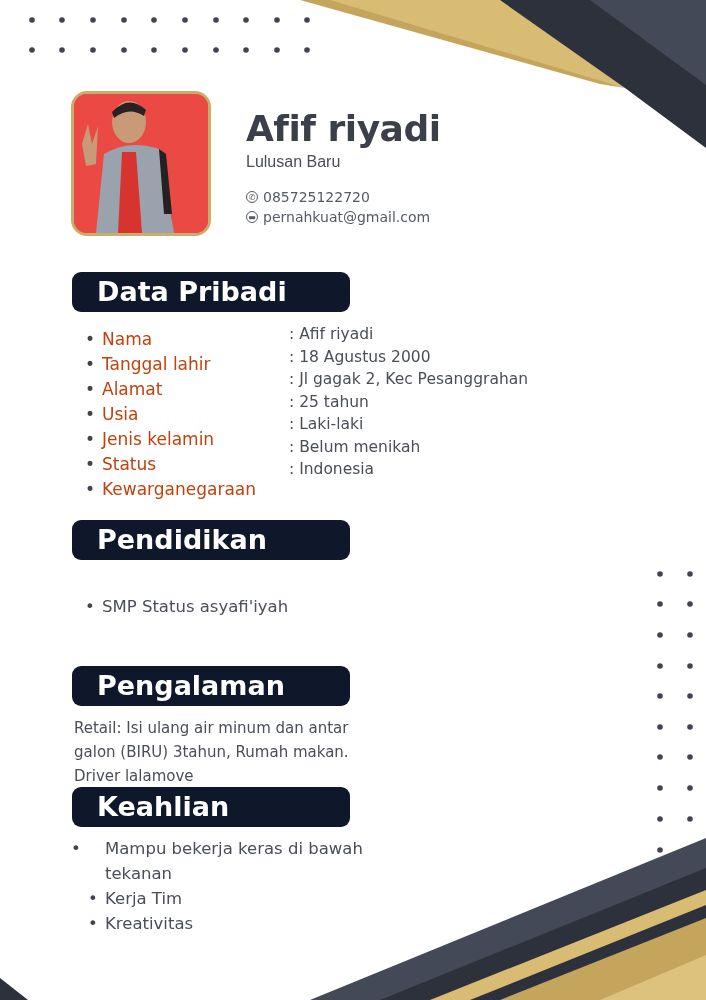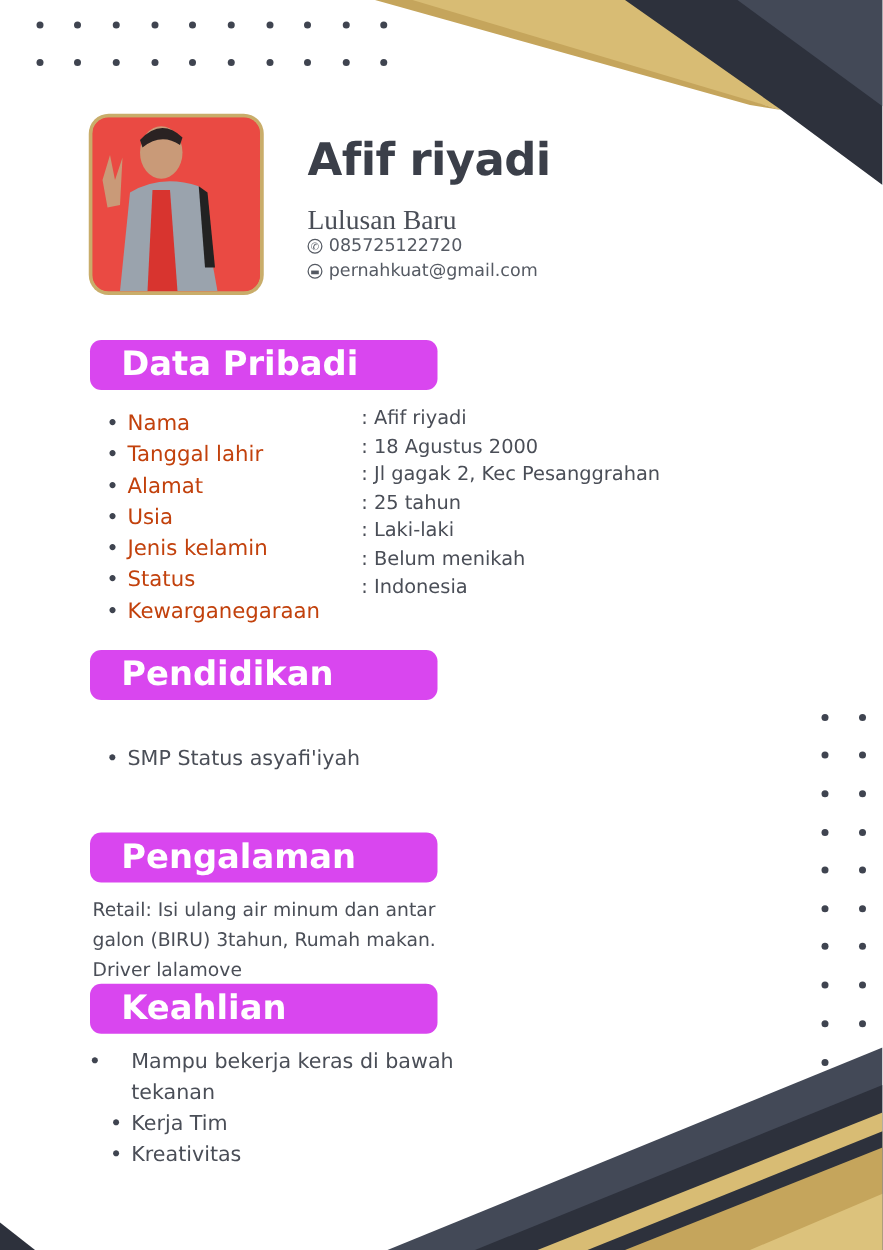--- a/index.html
+++ b/index.html
@@ -9,7 +9,7 @@
   .photo { left:71px; top:91px; width:140px; height:145px; border-radius:16px; background:#c9ad6a; padding:3px; box-sizing:border-box; }
   .photo-inner { width:100%; height:100%; border-radius:13px; background:#ea4a43; position:relative; overflow:hidden; }
   .name { left:246px; top:108px; font-size:36px; font-weight:bold; color:#3b3f49; font-family:"DejaVu Sans", sans-serif; letter-spacing:-0.5px; }
-  .role { left:246px; top:163px; font-size:22px; color:#4a4e57; font-family:Liberation Serif, serif; }
+  .role { left:246px; top:153px; font-size:16px; color:#4a4e57; font-family:Liberation Sans, sans-serif; }
   .contact { left:246px; font-size:14px; color:#555a63; display:flex; align-items:center; gap:5px; font-family:"DejaVu Sans", sans-serif; }
   .contact .ic { width:12px; height:12px; border:1px solid #555a63; border-radius:50%; display:inline-flex; align-items:center; justify-content:center; font-size:8px; box-sizing:border-box; }
   .section-head { left:72px; width:278px; height:40px; background:#d946ef; border-radius:9px; color:#ffffff; font-weight:bold; font-size:27px; font-family:"DejaVu Sans", sans-serif; box-sizing:border-box; padding-left:25px; line-height:40px; }

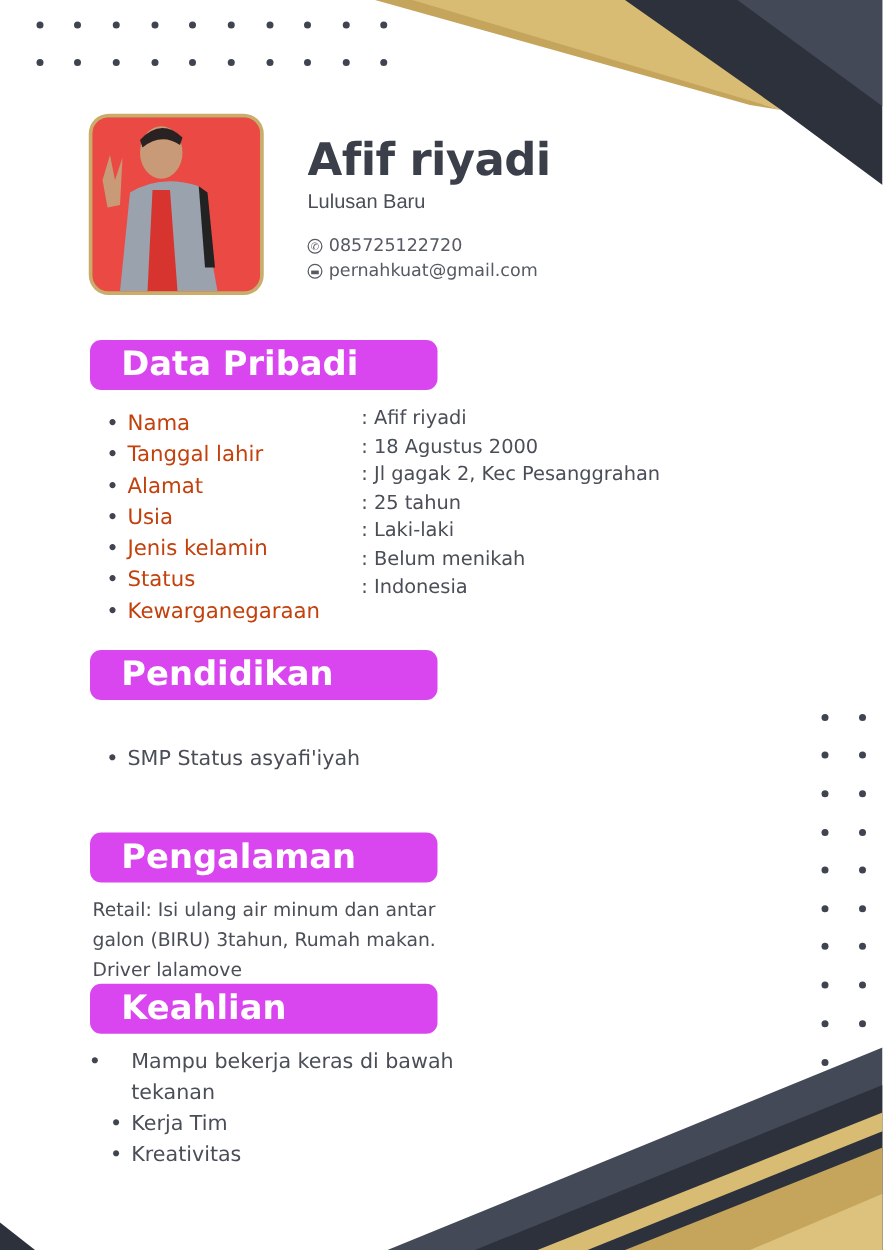--- a/index.html
+++ b/index.html
@@ -12,7 +12,7 @@
   .role { left:246px; top:153px; font-size:16px; color:#4a4e57; font-family:Liberation Sans, sans-serif; }
   .contact { left:246px; font-size:14px; color:#555a63; display:flex; align-items:center; gap:5px; font-family:"DejaVu Sans", sans-serif; }
   .contact .ic { width:12px; height:12px; border:1px solid #555a63; border-radius:50%; display:inline-flex; align-items:center; justify-content:center; font-size:8px; box-sizing:border-box; }
-  .section-head { left:72px; width:278px; height:40px; background:#d946ef; border-radius:9px; color:#ffffff; font-weight:bold; font-size:27px; font-family:"DejaVu Sans", sans-serif; box-sizing:border-box; padding-left:25px; line-height:40px; }
+  .section-head { left:72px; width:278px; height:40px; background:#0f172a; border-radius:9px; color:#ffffff; font-weight:bold; font-size:27px; font-family:"DejaVu Sans", sans-serif; box-sizing:border-box; padding-left:25px; line-height:40px; }
   .label-list { left:85px; top:327px; font-size:17px; color:#c2410c; list-style:none; margin:0; padding:0; font-family:"DejaVu Sans", sans-serif; }
   .label-list li { height:25px; line-height:25px; }
   .label-list li::before, .bul li::before { content:"•"; display:inline-block; width:17px; color:#3f4450; }

